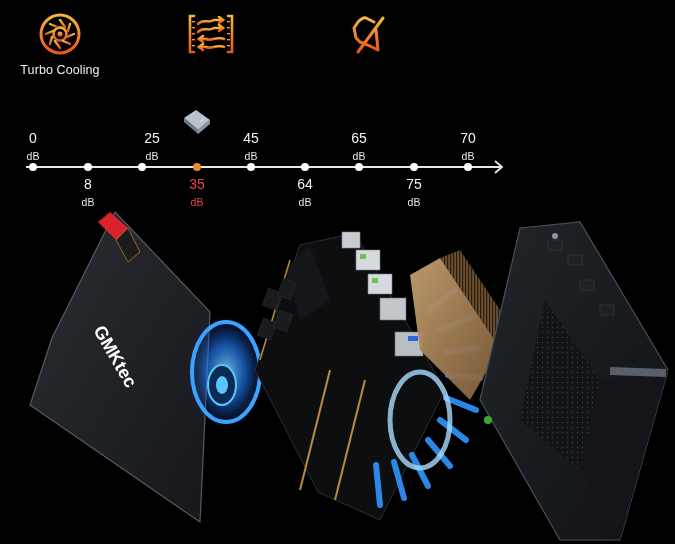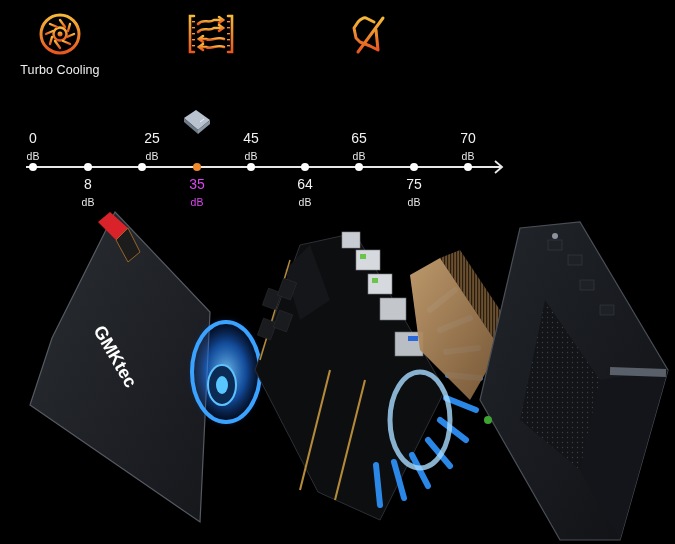--- a/index.html
+++ b/index.html
@@ -18,7 +18,7 @@
   .tick .unit { display: block; font-size: 10.5px; color: #e6e6e6; margin-top: 6px; text-align: center; }
   .tick.up { top: 131px; }
   .tick.down { top: 177px; }
-  .tick.active .num, .tick.active .unit { color: #d946ef; }
+  .tick.active .num, .tick.active .unit { color: #ef4444; }
   .dot { position: absolute; width: 8px; height: 8px; border-radius: 50%; background: #fff; top: 163px; margin-left: -4px; }
   .dot.active { background: #f08a2a; }
   .mini-pc { position: absolute; left: 180px; top: 108px; width: 32px; height: 28px; }

